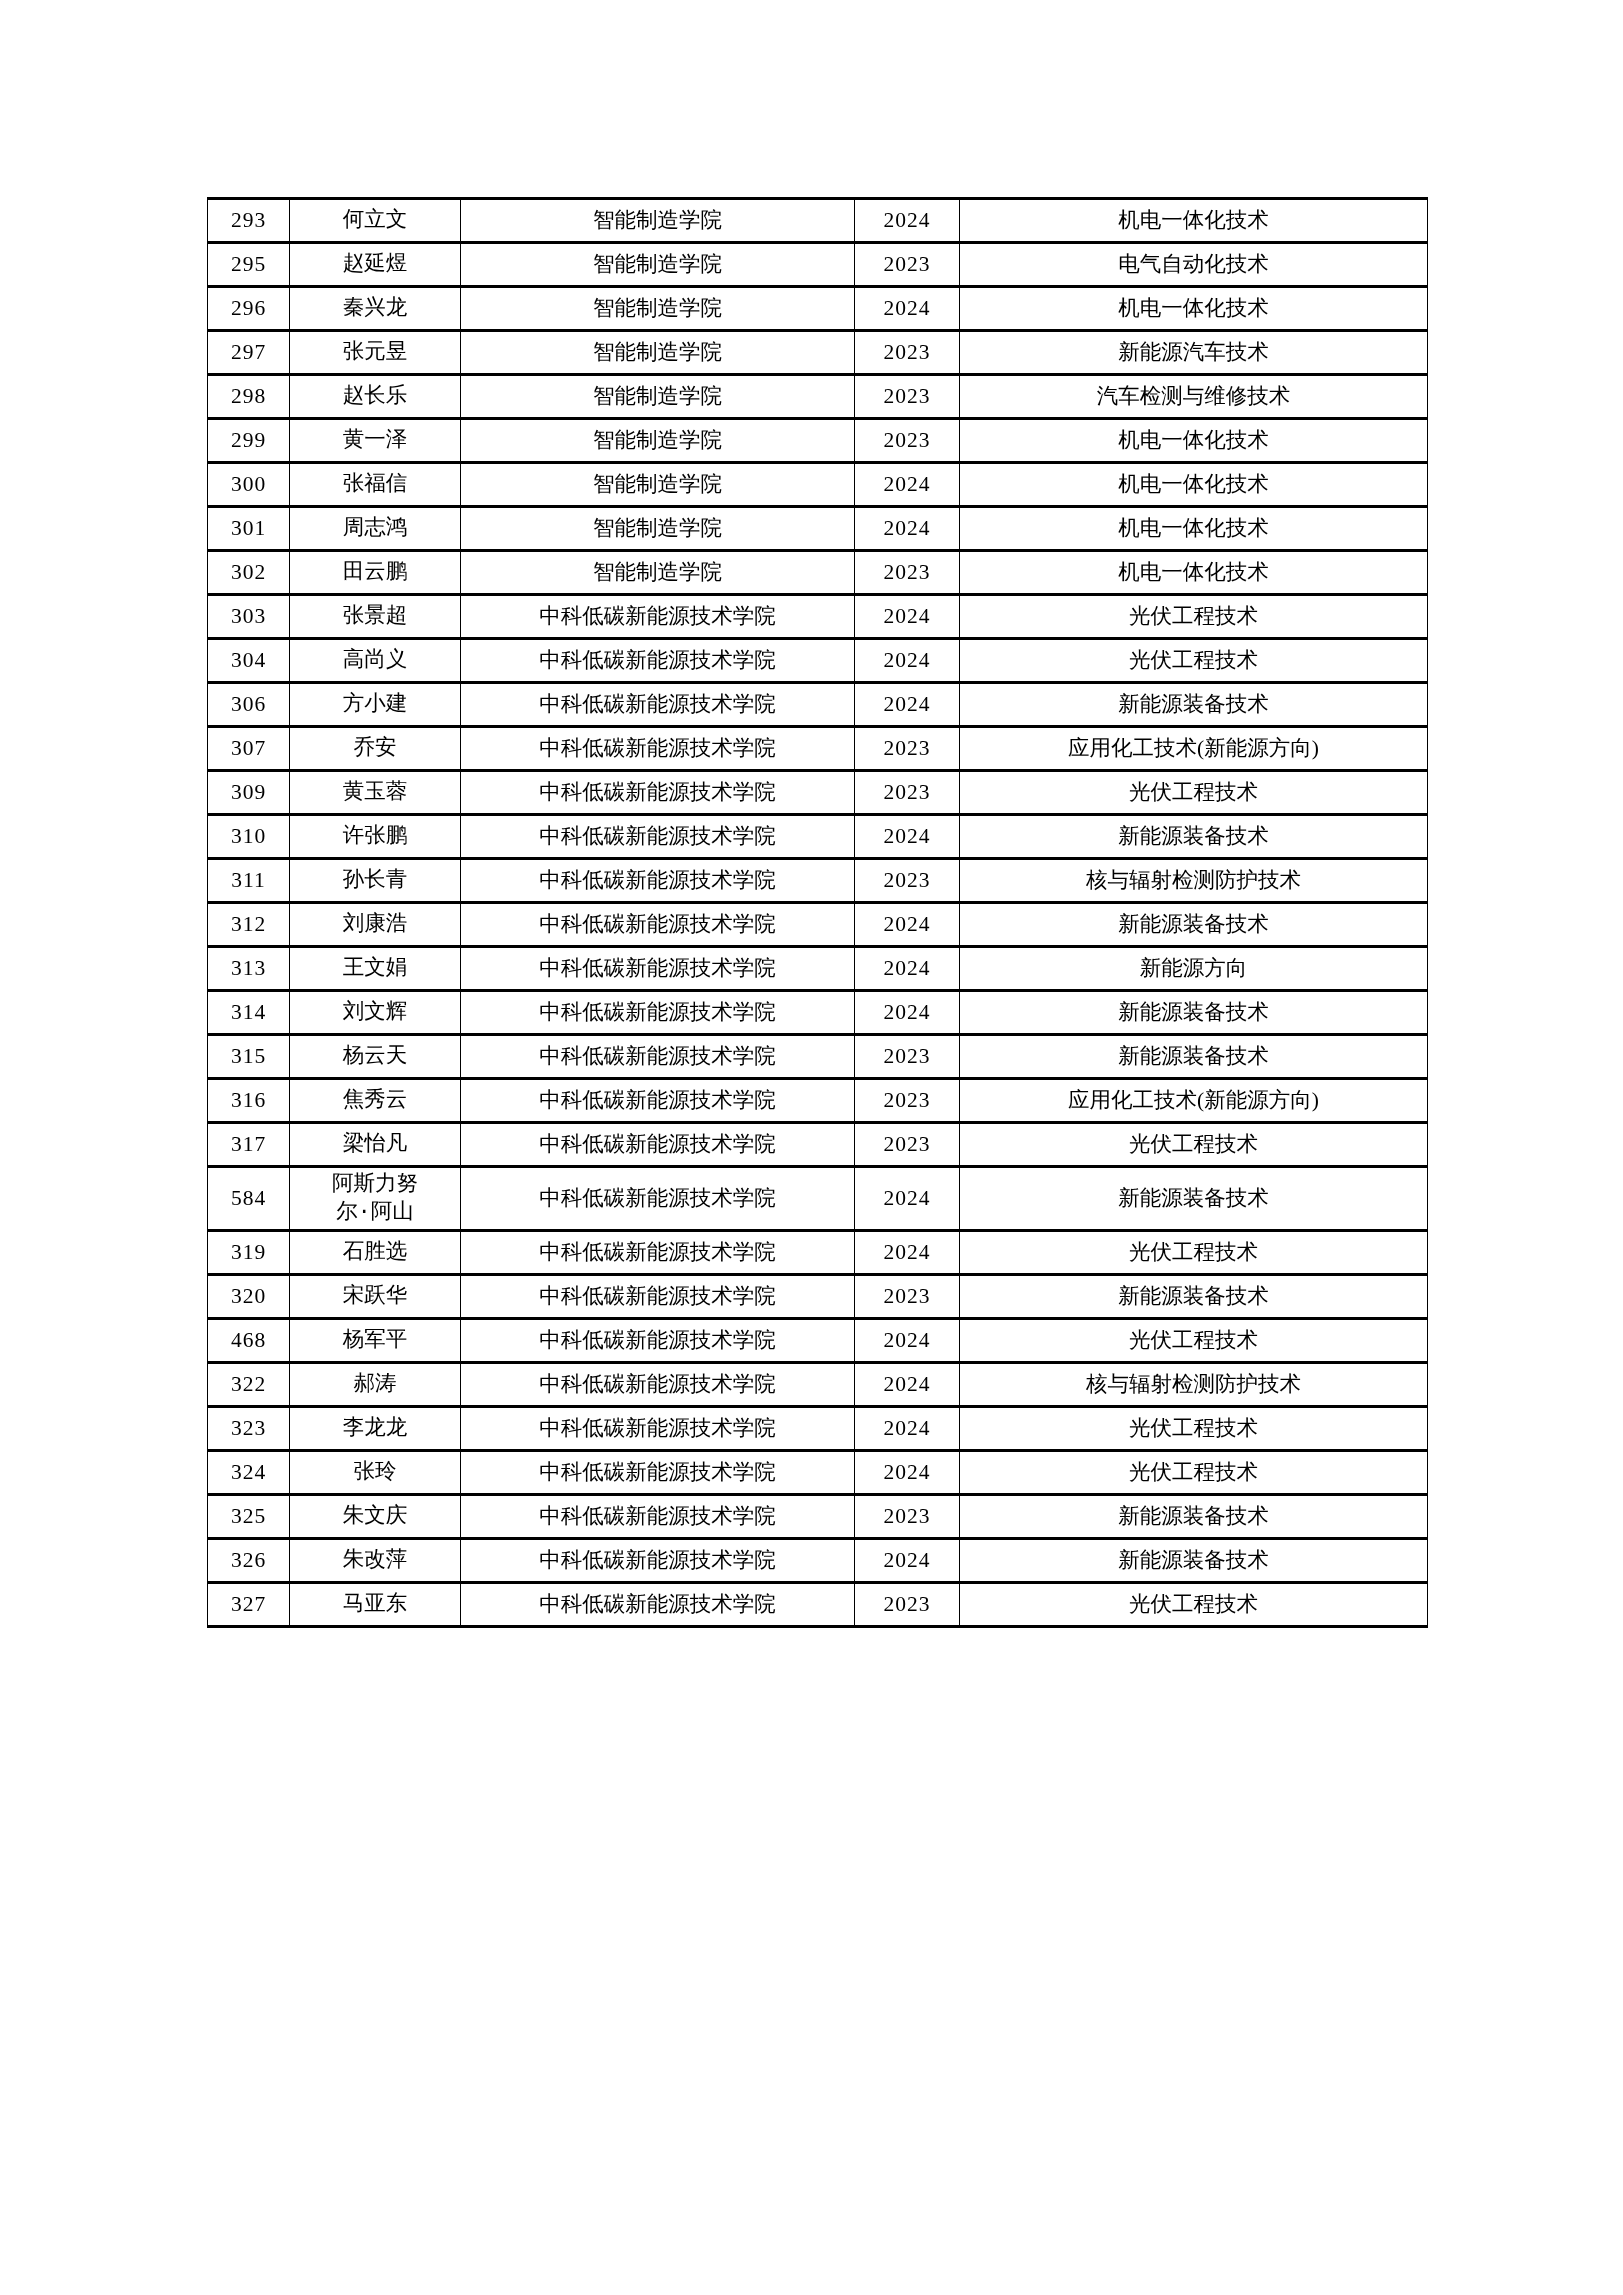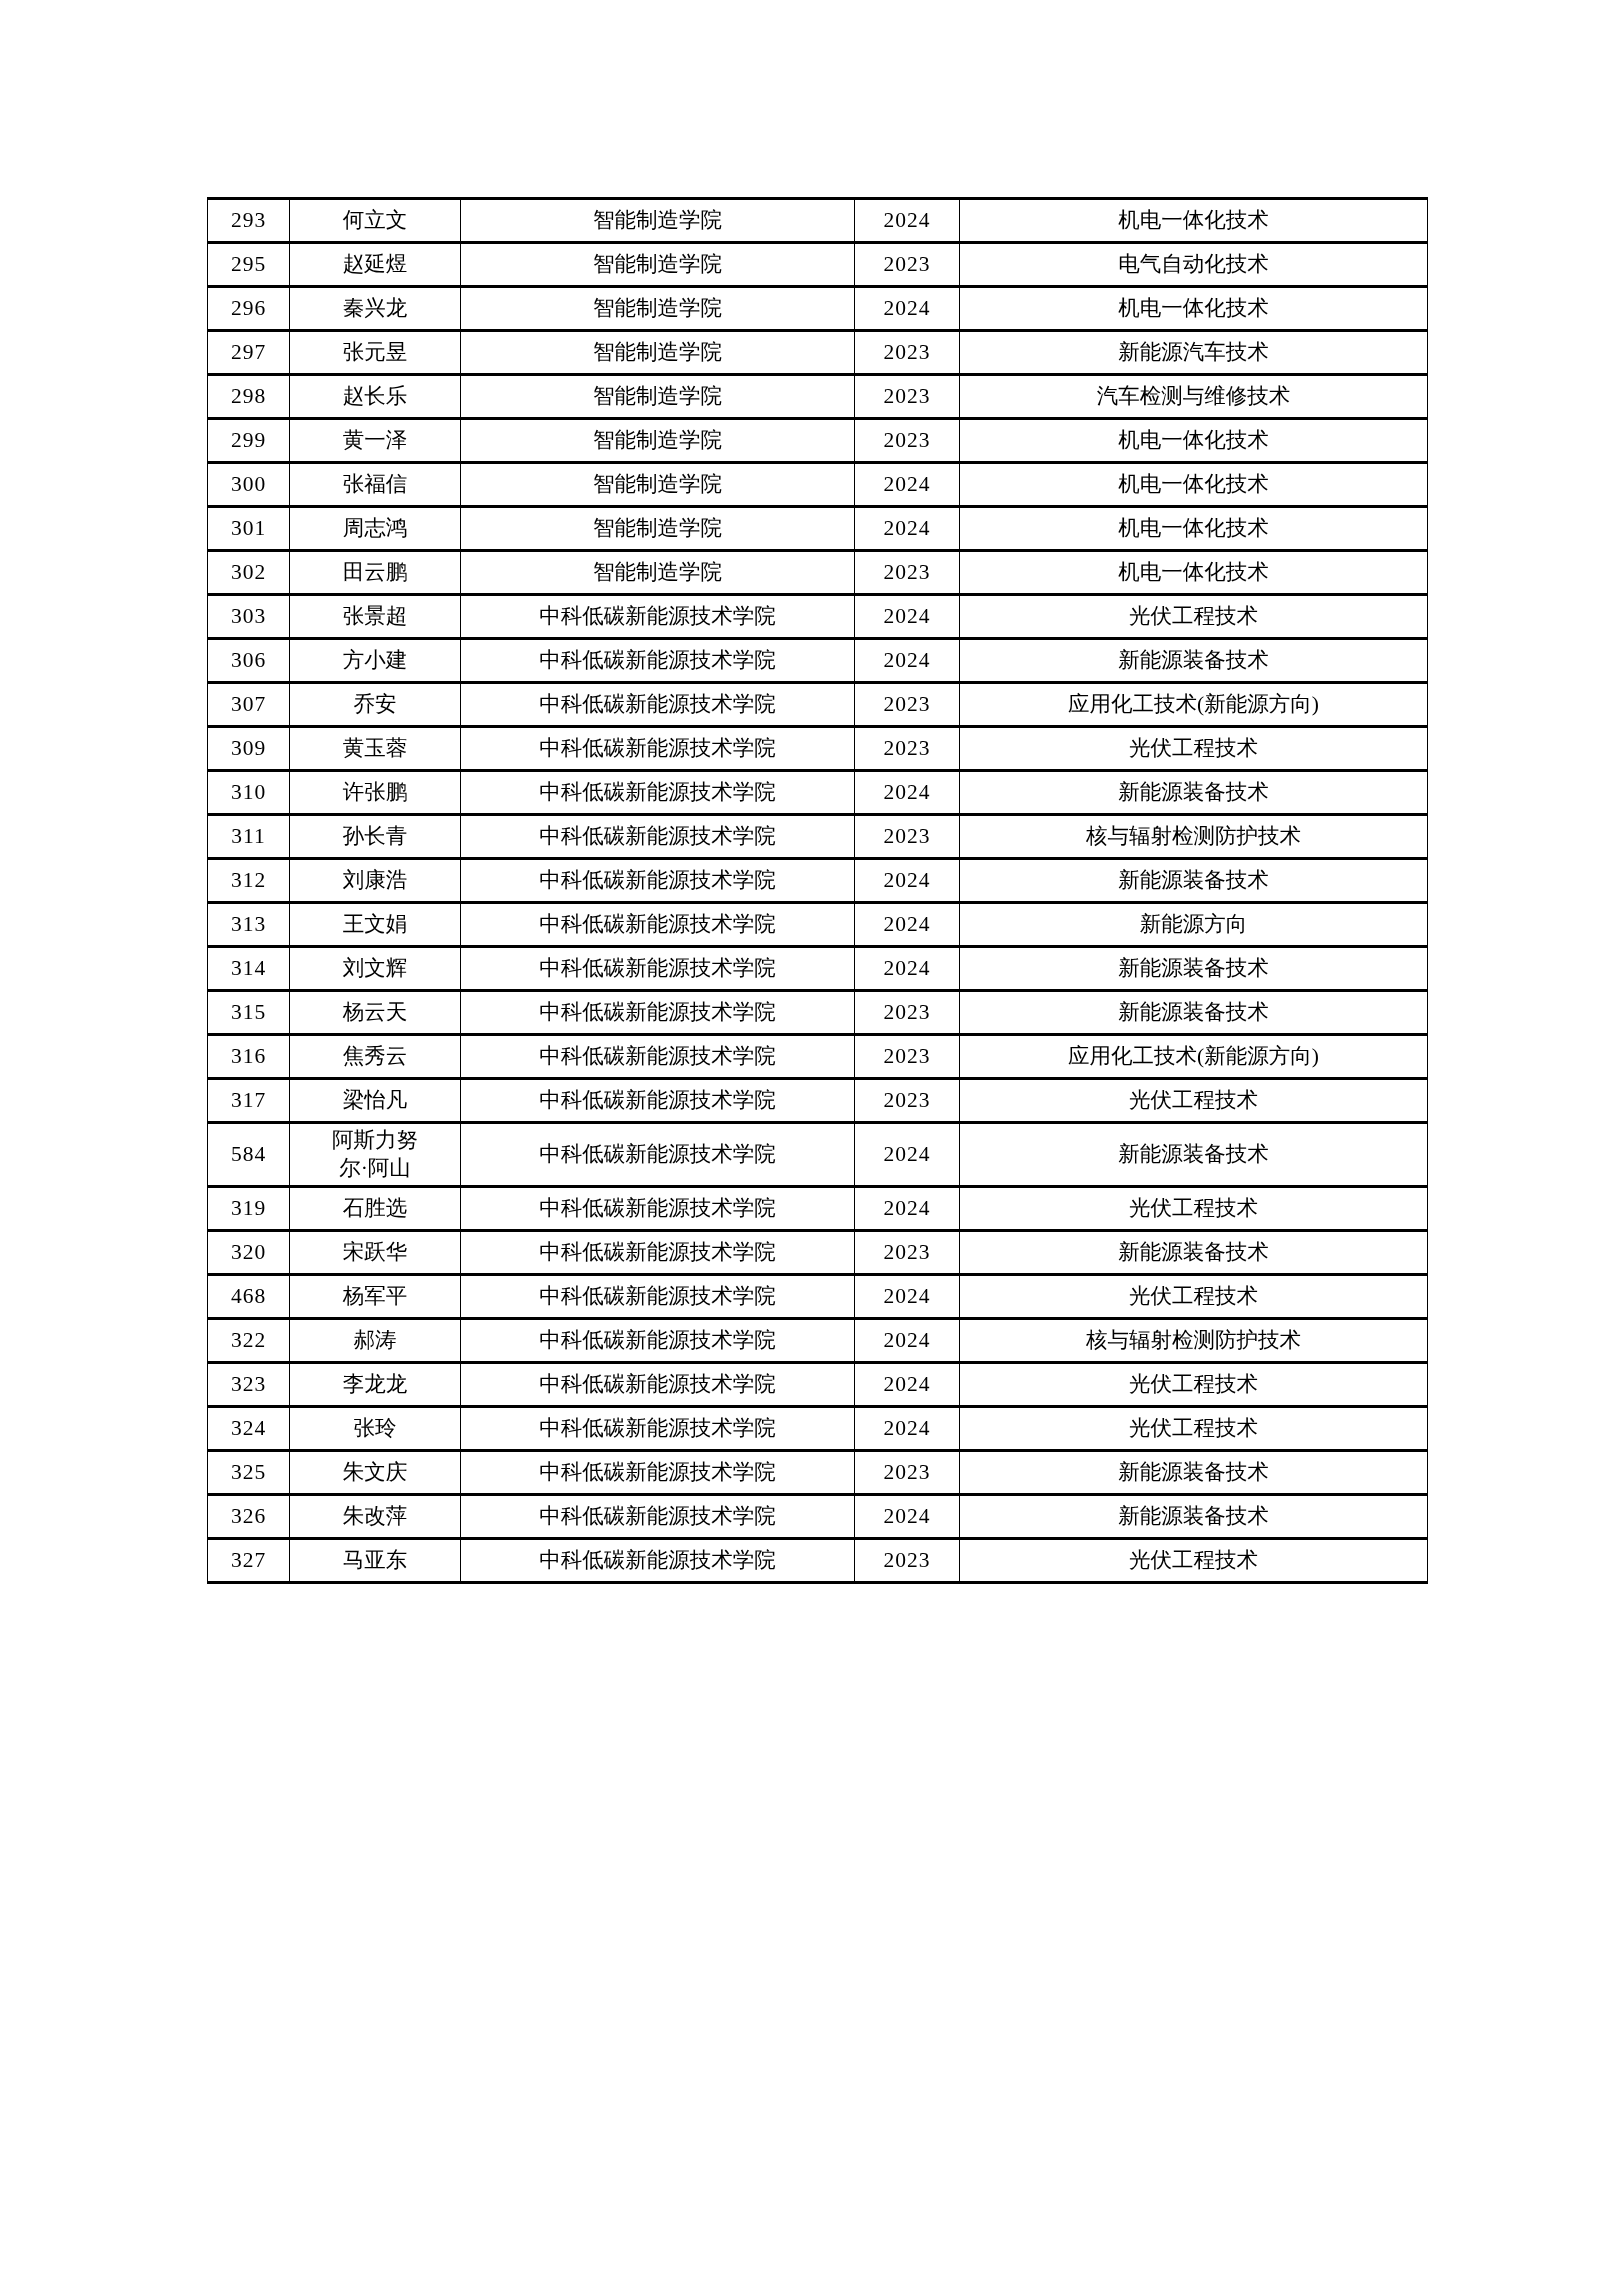--- a/index.html
+++ b/index.html
@@ -44,6 +44,7 @@
   }
   td.name-cell {
     white-space: pre-line; 
+    font-family: Liberation Mono, monospace;
   }
   td.num-cell, td.year-cell {
     letter-spacing: 1px;

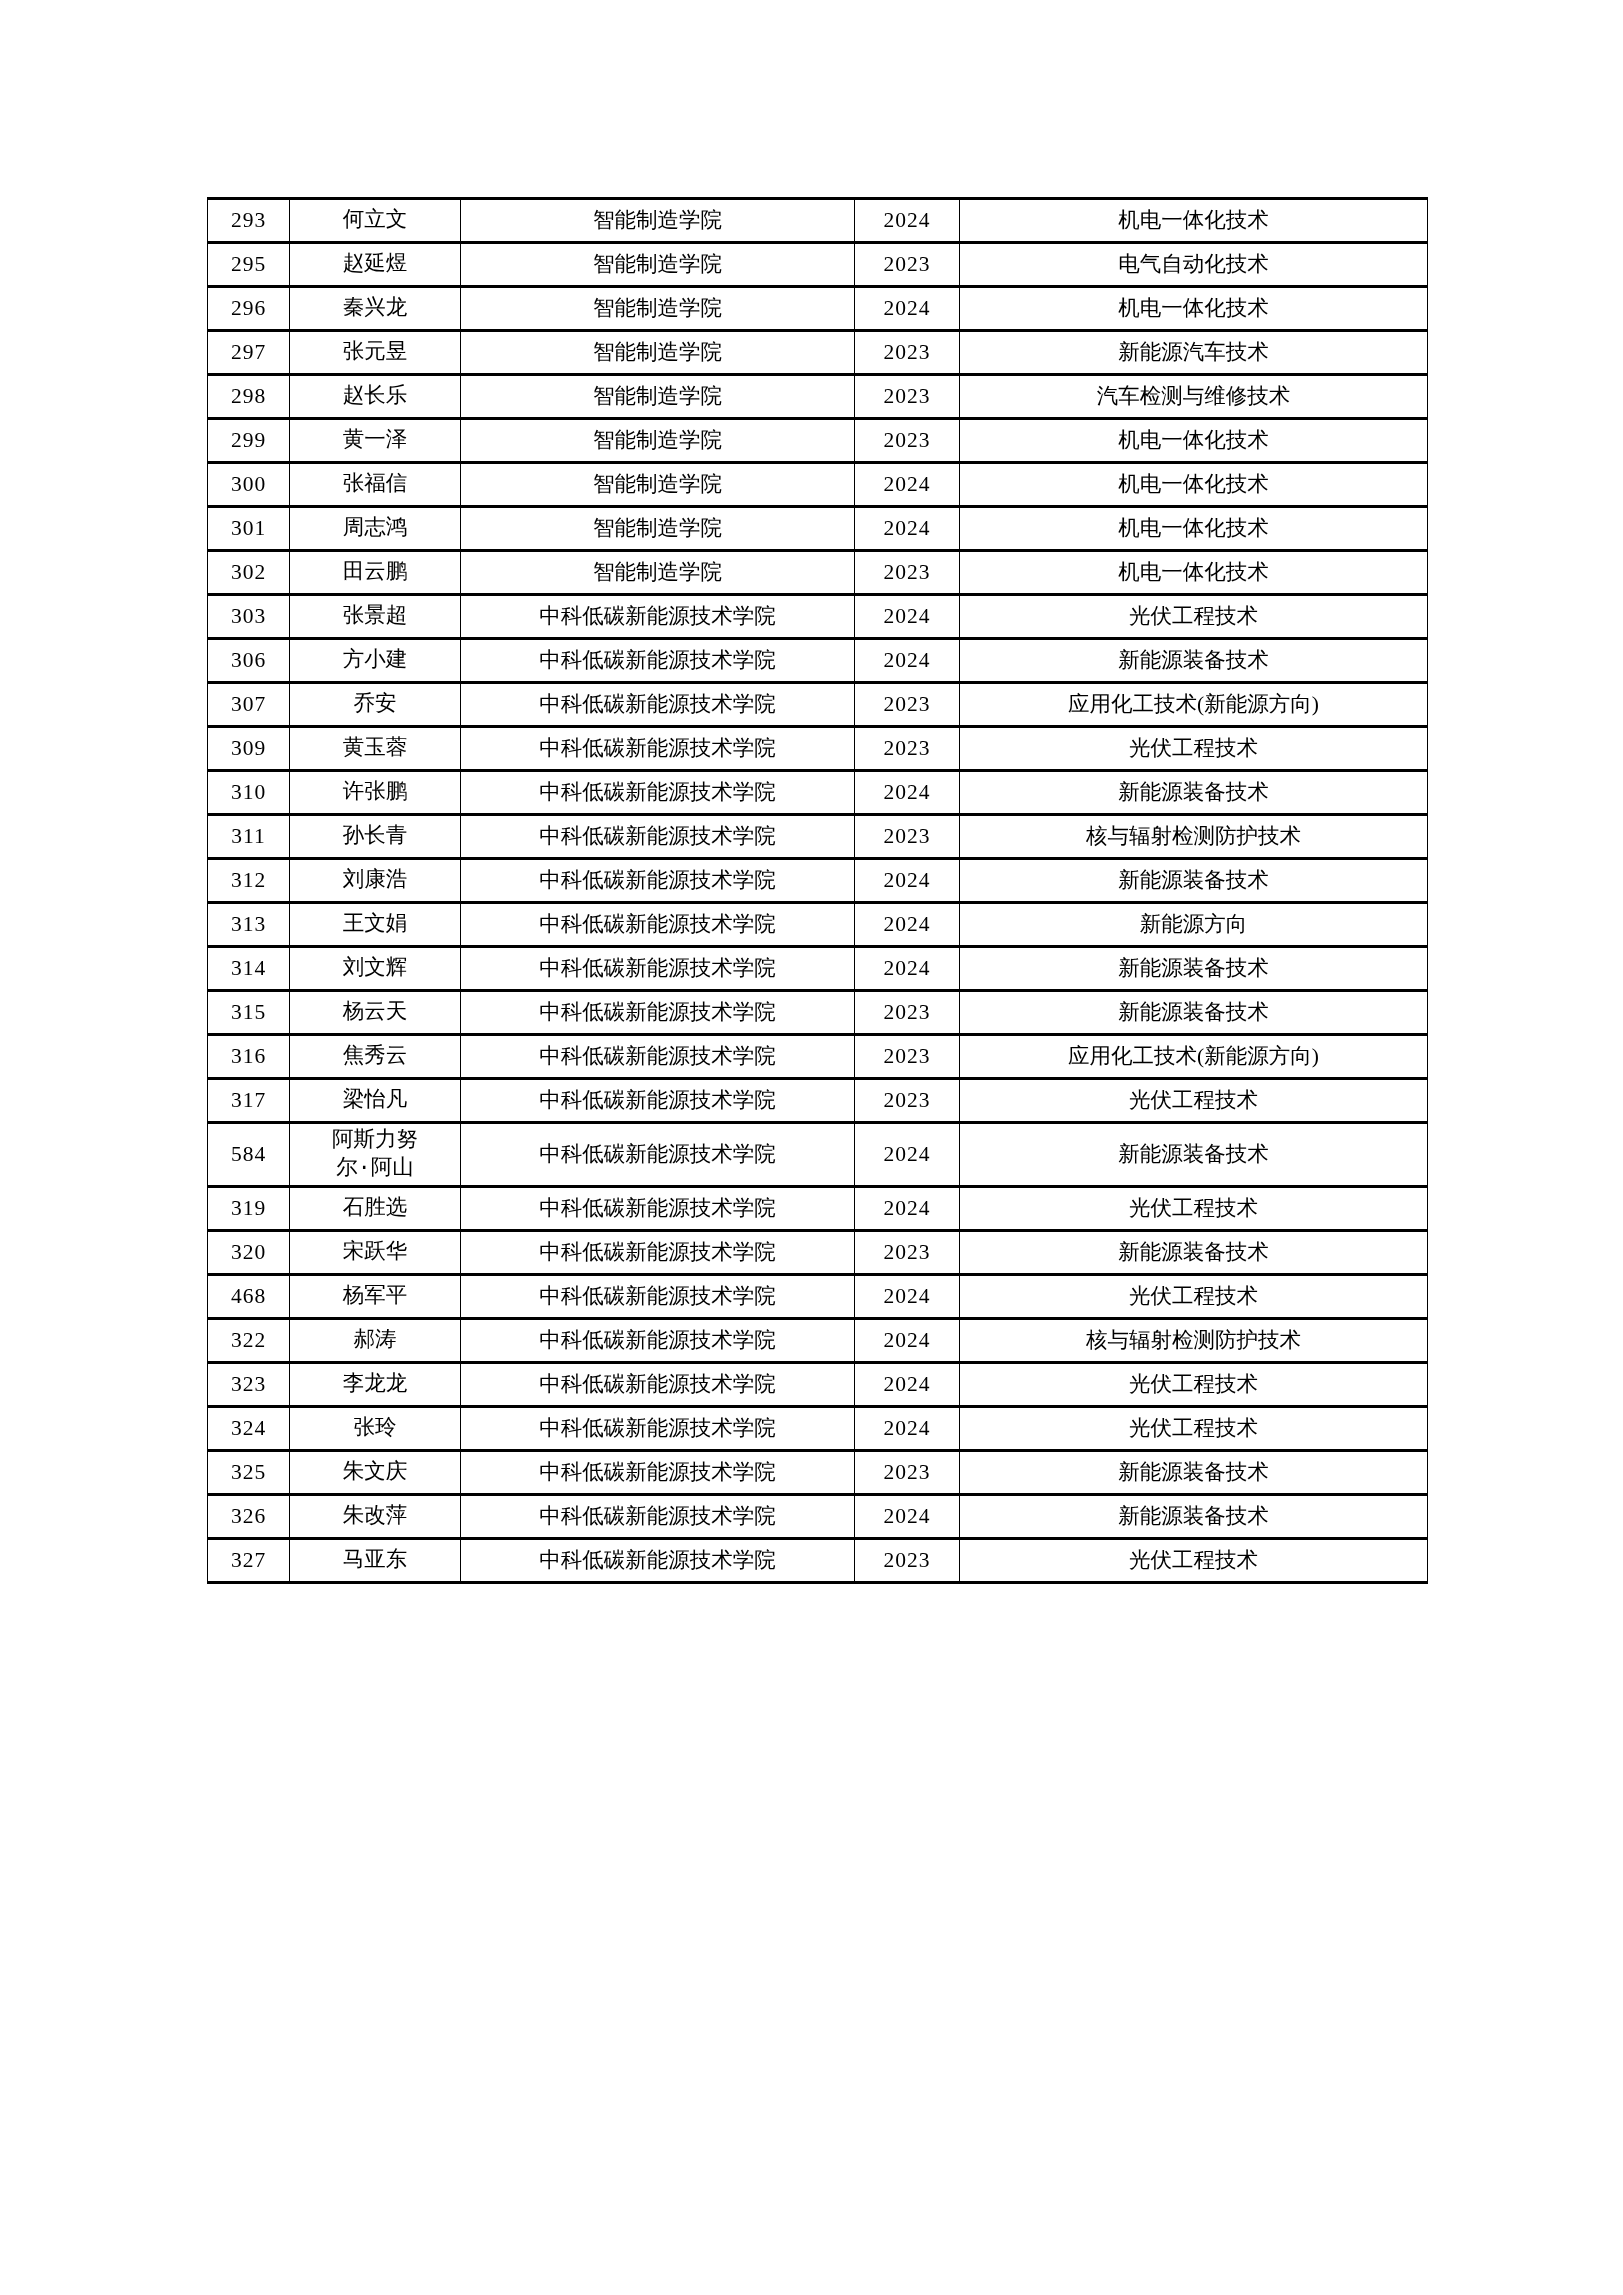--- a/index.html
+++ b/index.html
@@ -134,6 +134,13 @@
     <td class="major-cell">光伏工程技术</td>
   </tr>
         <tr>
+    <td class="num-cell">304</td>
+    <td class="name-cell">高尚义</td>
+    <td class="college-cell">中科低碳新能源技术学院</td>
+    <td class="year-cell">2024</td>
+    <td class="major-cell">光伏工程技术</td>
+  </tr>
+        <tr>
     <td class="num-cell">306</td>
     <td class="name-cell">方小建</td>
     <td class="college-cell">中科低碳新能源技术学院</td>

